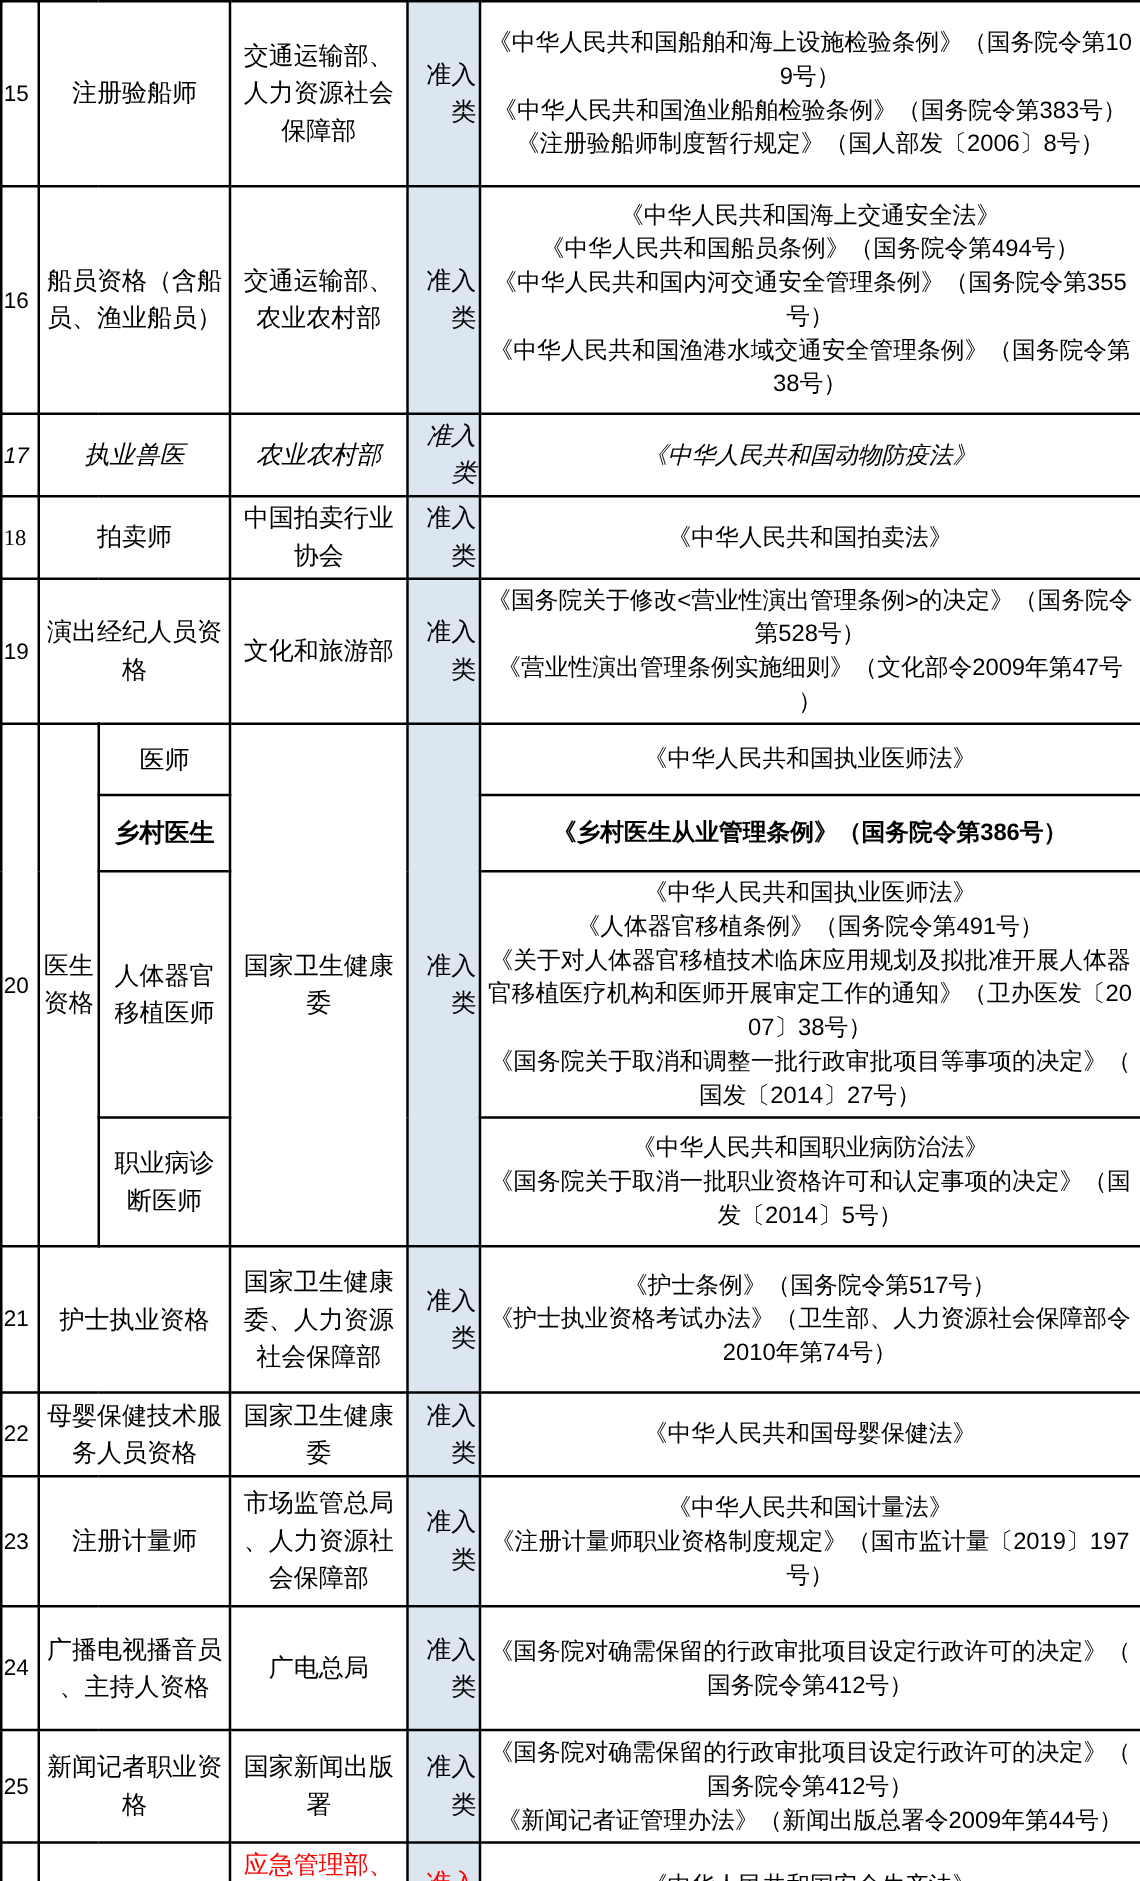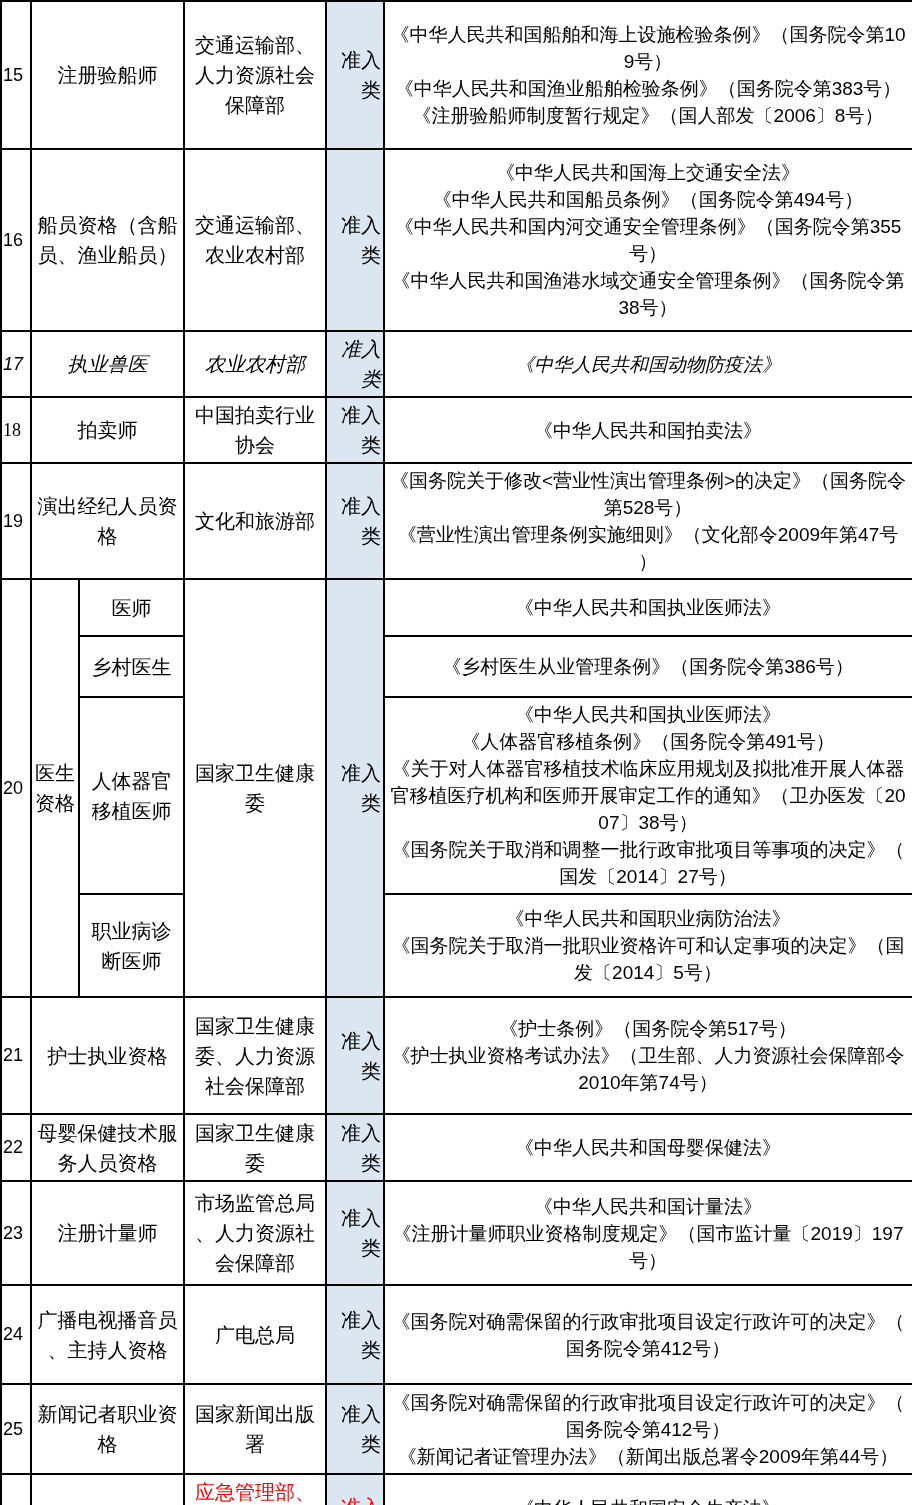--- a/index.html
+++ b/index.html
@@ -66,7 +66,7 @@
   tr.r18 { height: 54px; font-family: Liberation Serif, serif; }
   tr.r19 { height: 113px; }
   tr.r20a { height: 57px; }
-  tr.r20b { height: 61px; }
+  tr.r20b { height: 61px; font-weight: bold; }
   tr.r20c { height: 187px; }
   tr.r20d { height: 103px; }
   tr.r21 { height: 117px; }

